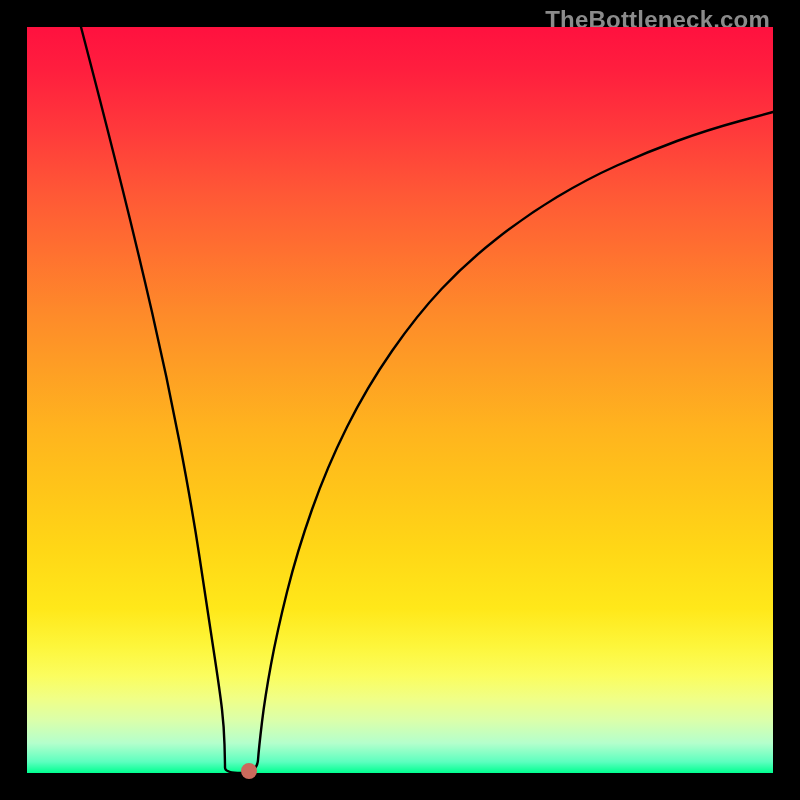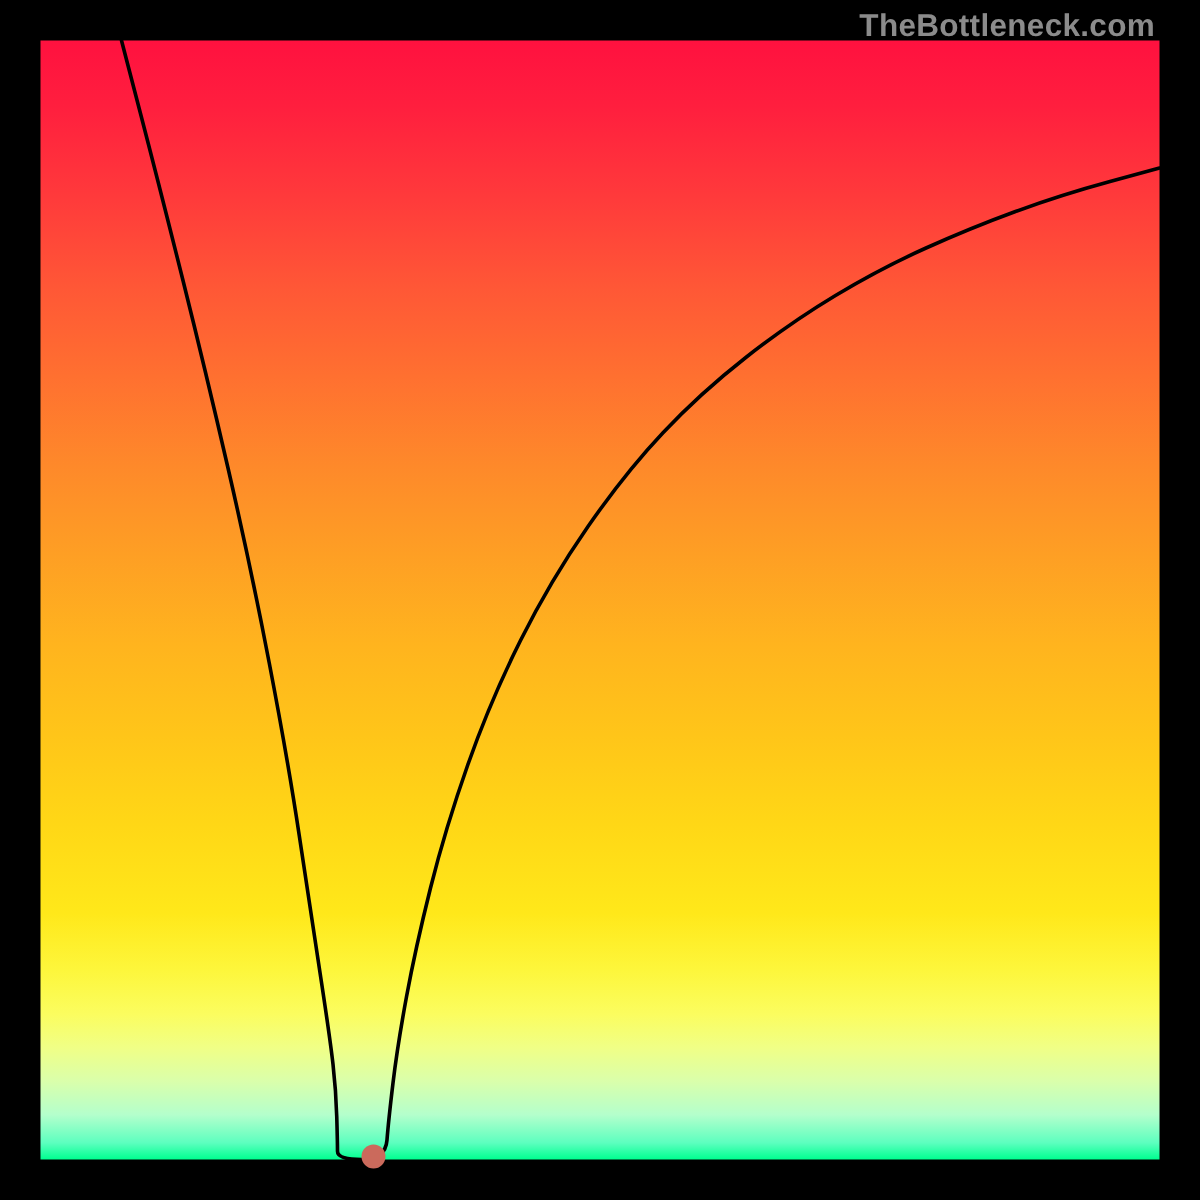--- a/index.html
+++ b/index.html
@@ -42,7 +42,7 @@
     right: 30px;
     top: 6px;
     font-family: Arial, Helvetica, sans-serif;
-    font-size: 21px;
+    font-size: 24px;
     font-weight: bold;
     color: #8b8b8b;
     letter-spacing: 0.2px;

